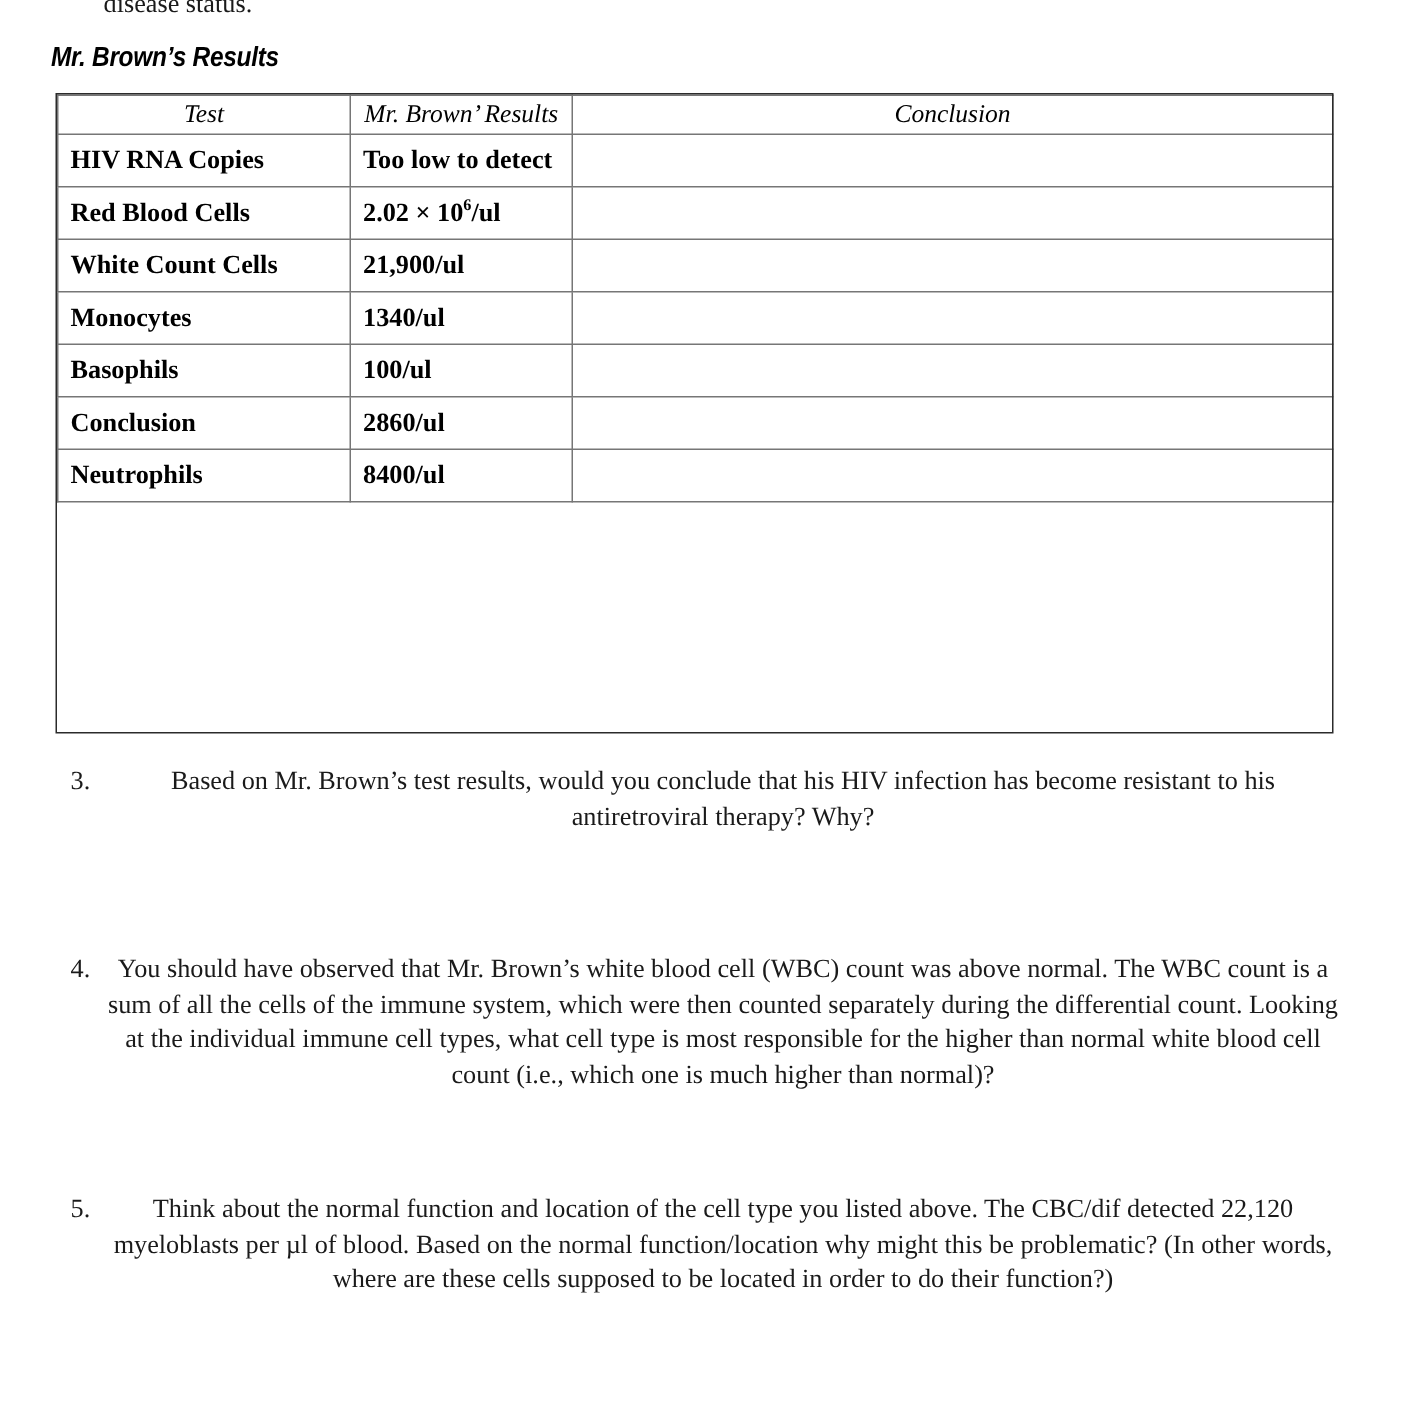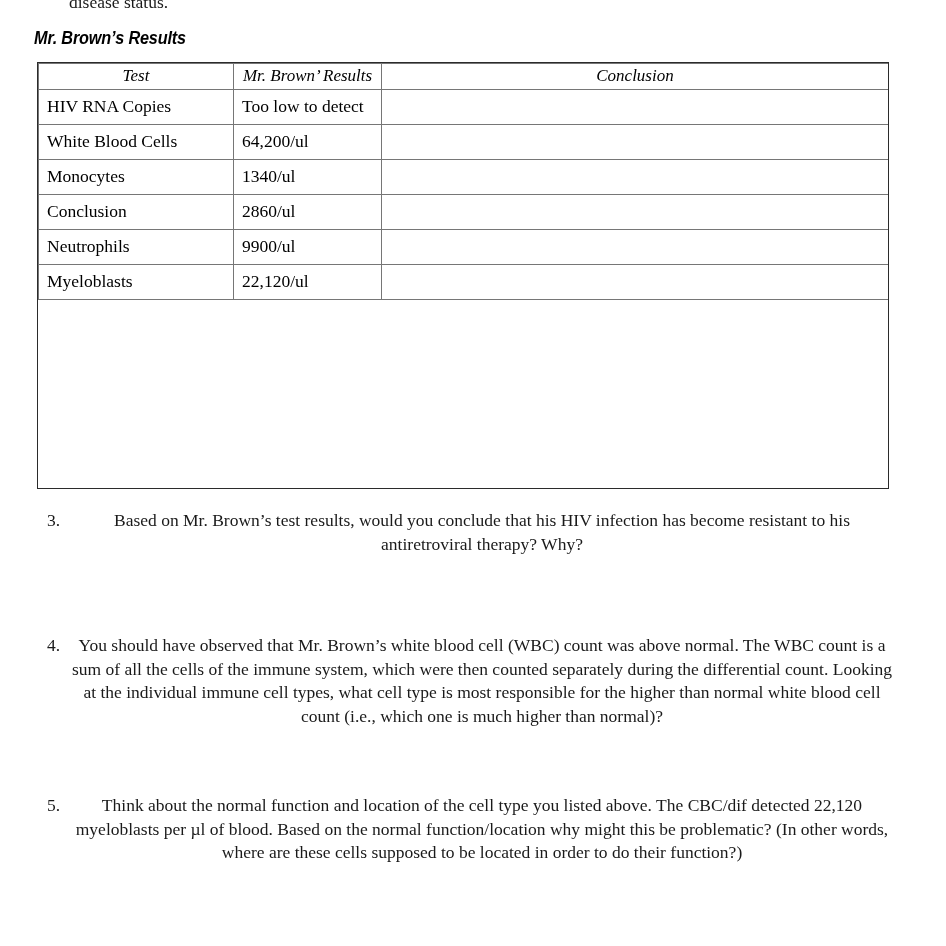--- a/index.html
+++ b/index.html
@@ -79,6 +79,7 @@
     display: block;
     padding: 0 0 0 8px;
     line-height: 1.1;
+    font-weight: bold;
   }
   .cell-center {
     display: block;

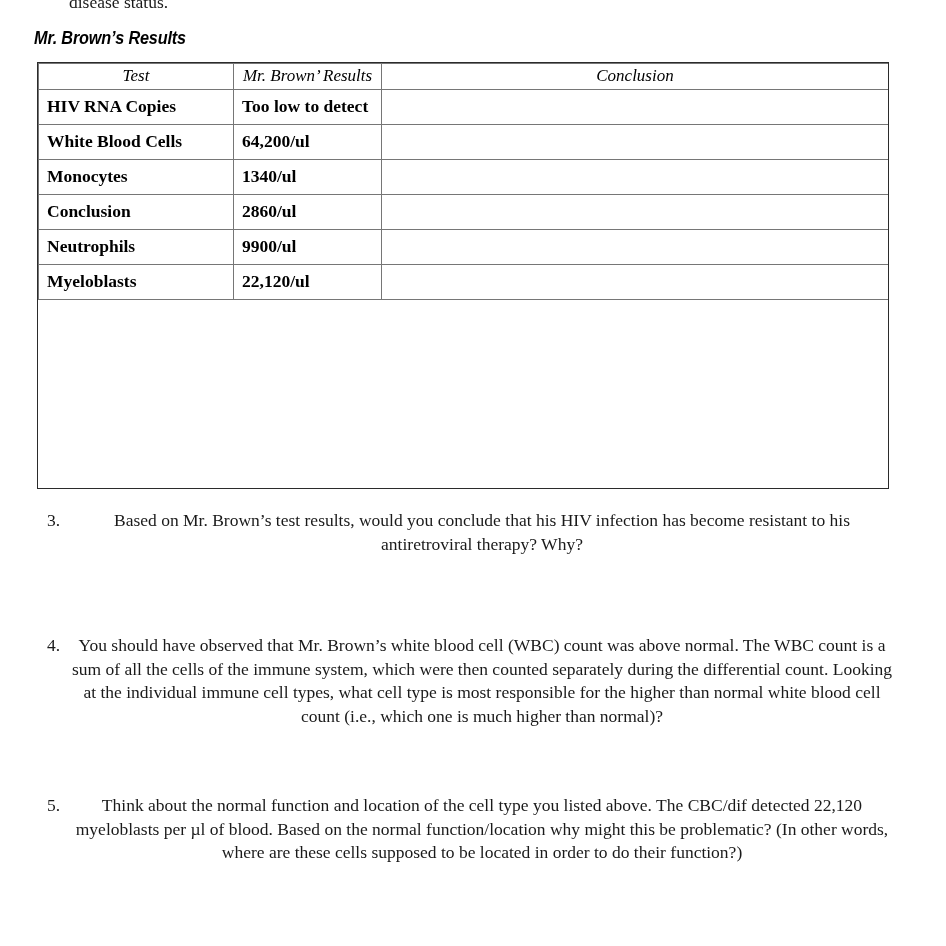--- a/index.html
+++ b/index.html
@@ -169,6 +169,17 @@
       </tr>
       <tr>
         <td>
+          <span class="cell-pad">Red Blood Cells</span>
+        </td>
+        <td>
+          <span class="cell-pad">2.02 × 10<sup>6</sup>/ul</span>
+        </td>
+        <td>
+          <span class="cell-pad"></span>
+        </td>
+      </tr>
+      <tr>
+        <td>
           <span class="cell-pad">White Blood Cells</span>
         </td>
         <td>

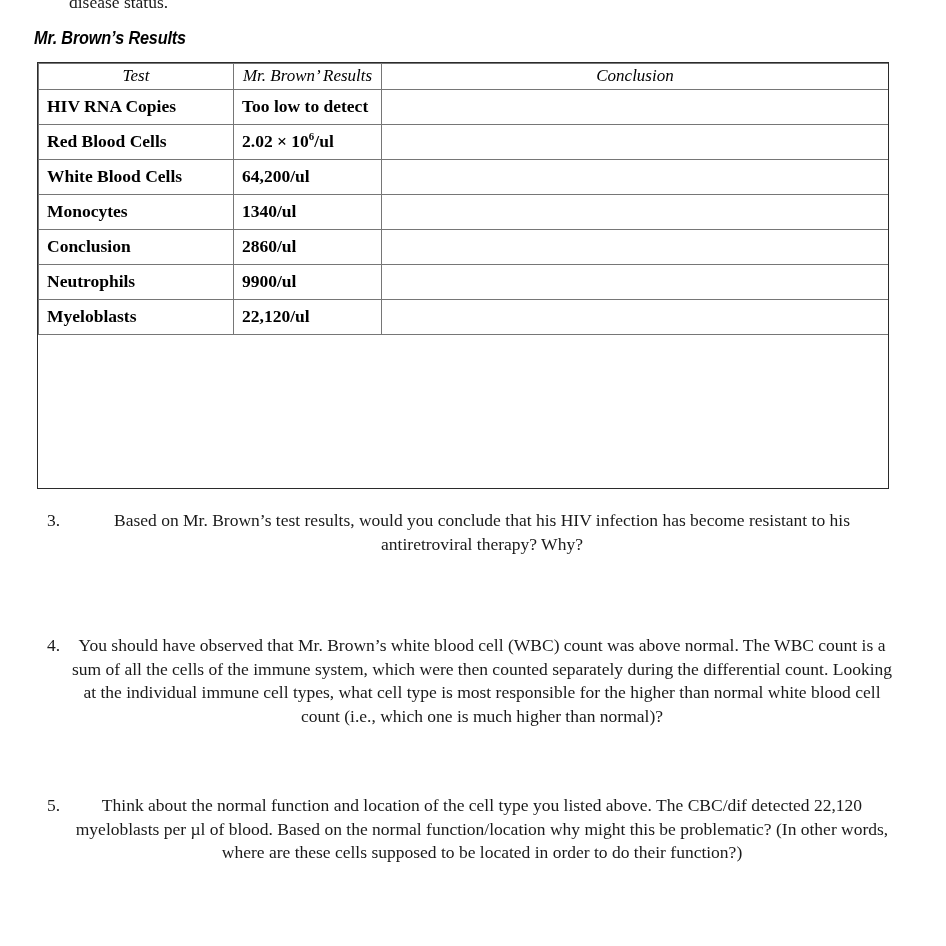--- a/index.html
+++ b/index.html
@@ -180,7 +180,7 @@
       </tr>
       <tr>
         <td>
-          <span class="cell-pad">White Blood Cells</span>
+          <span class="cell-pad">White Count Cells</span>
         </td>
         <td>
           <span class="cell-pad">64,200/ul</span>

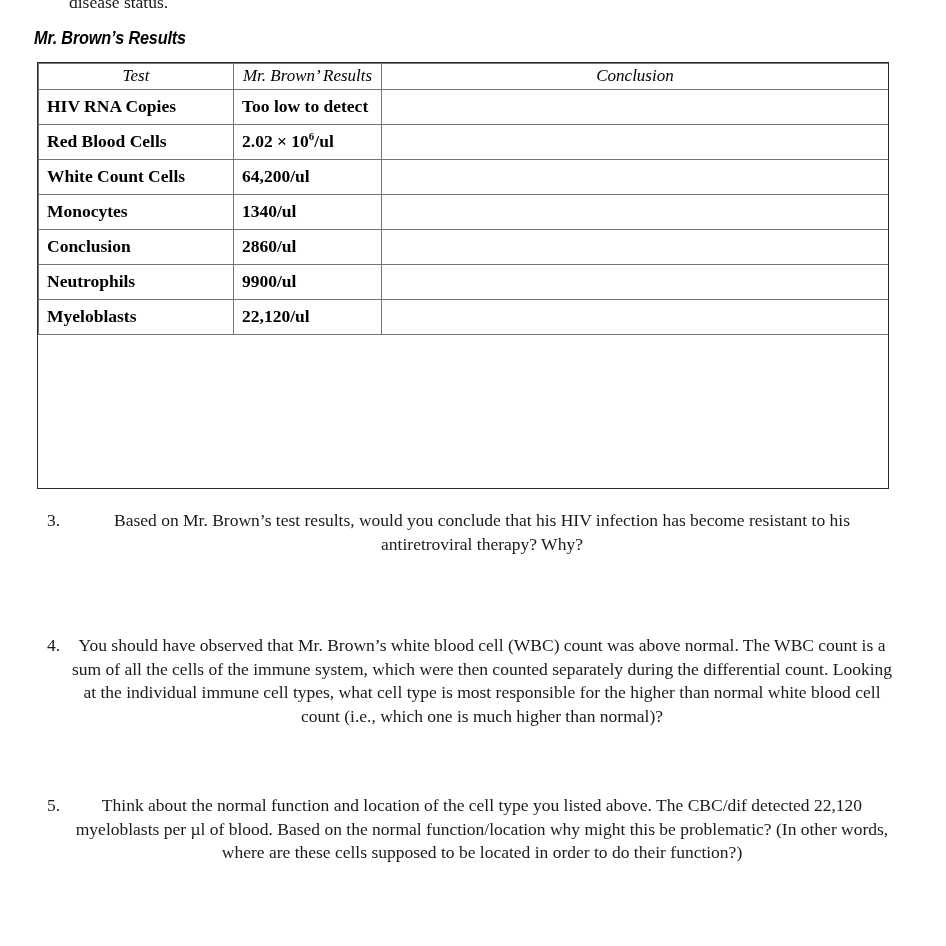--- a/index.html
+++ b/index.html
@@ -183,7 +183,7 @@
           <span class="cell-pad">White Count Cells</span>
         </td>
         <td>
-          <span class="cell-pad">64,200/ul</span>
+          <span class="cell-pad">21,900/ul</span>
         </td>
         <td>
           <span class="cell-pad"></span>

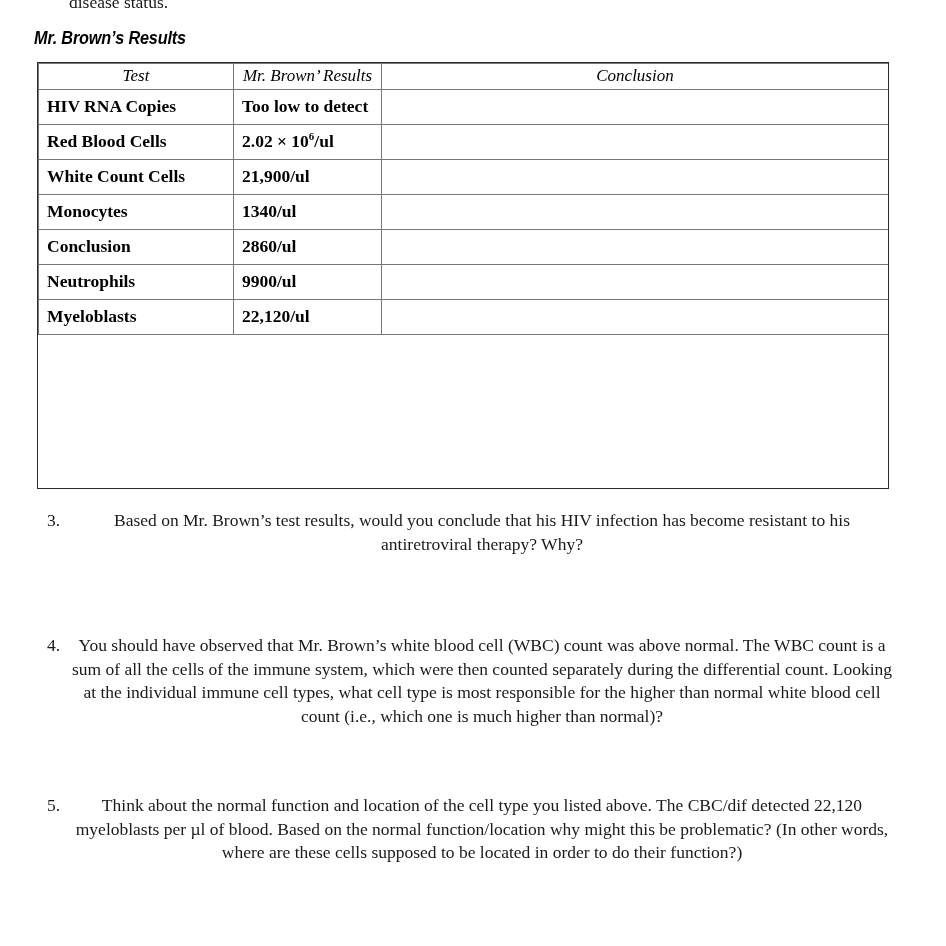--- a/index.html
+++ b/index.html
@@ -202,6 +202,17 @@
       </tr>
       <tr>
         <td>
+          <span class="cell-pad">Basophils</span>
+        </td>
+        <td>
+          <span class="cell-pad">100/ul</span>
+        </td>
+        <td>
+          <span class="cell-pad"></span>
+        </td>
+      </tr>
+      <tr>
+        <td>
           <span class="cell-pad">Conclusion</span>
         </td>
         <td>

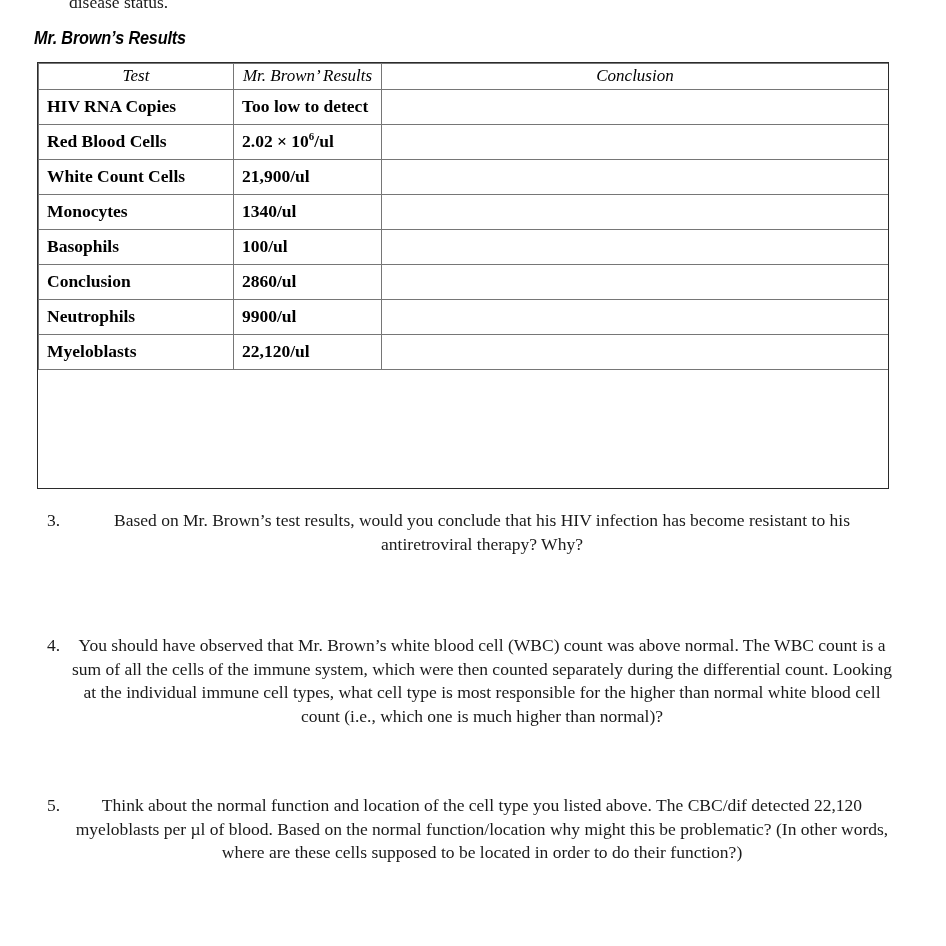--- a/index.html
+++ b/index.html
@@ -227,7 +227,7 @@
           <span class="cell-pad">Neutrophils</span>
         </td>
         <td>
-          <span class="cell-pad">9900/ul</span>
+          <span class="cell-pad">8400/ul</span>
         </td>
         <td>
           <span class="cell-pad"></span>

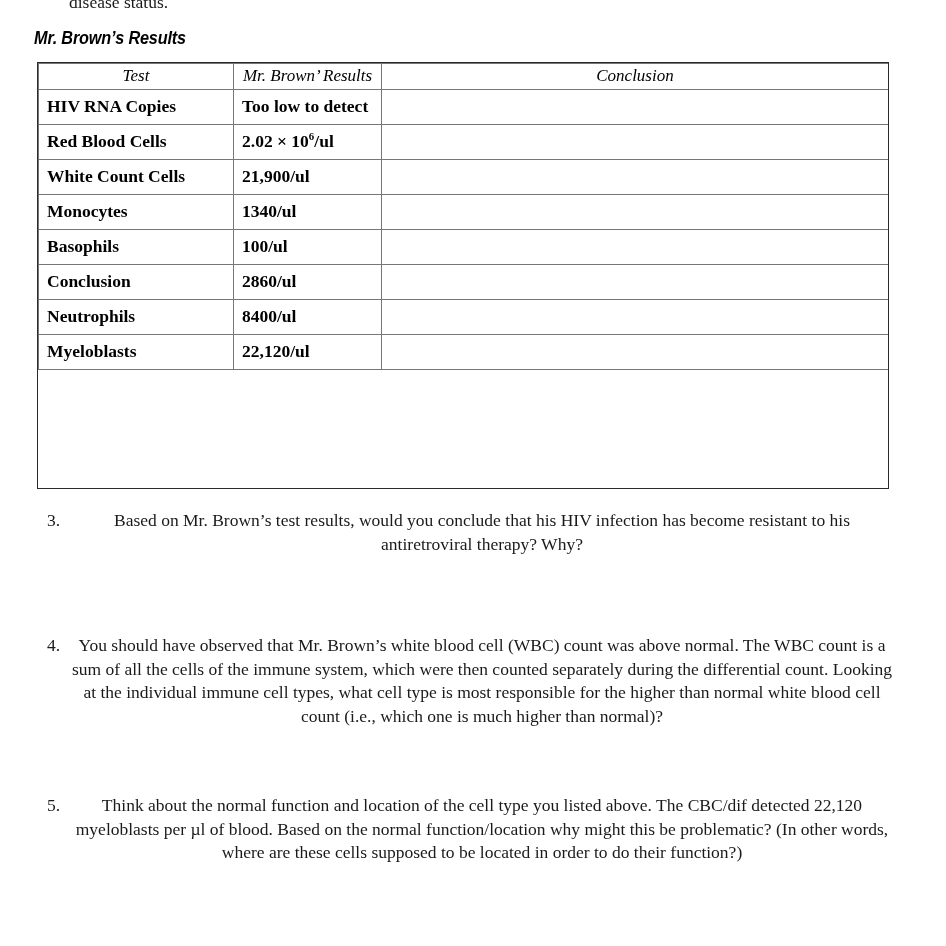--- a/index.html
+++ b/index.html
@@ -233,17 +233,6 @@
           <span class="cell-pad"></span>
         </td>
       </tr>
-      <tr>
-        <td>
-          <span class="cell-pad">Myeloblasts</span>
-        </td>
-        <td>
-          <span class="cell-pad">22,120/ul</span>
-        </td>
-        <td>
-          <span class="cell-pad"></span>
-        </td>
-      </tr>
     </tbody>
 </table>
 

